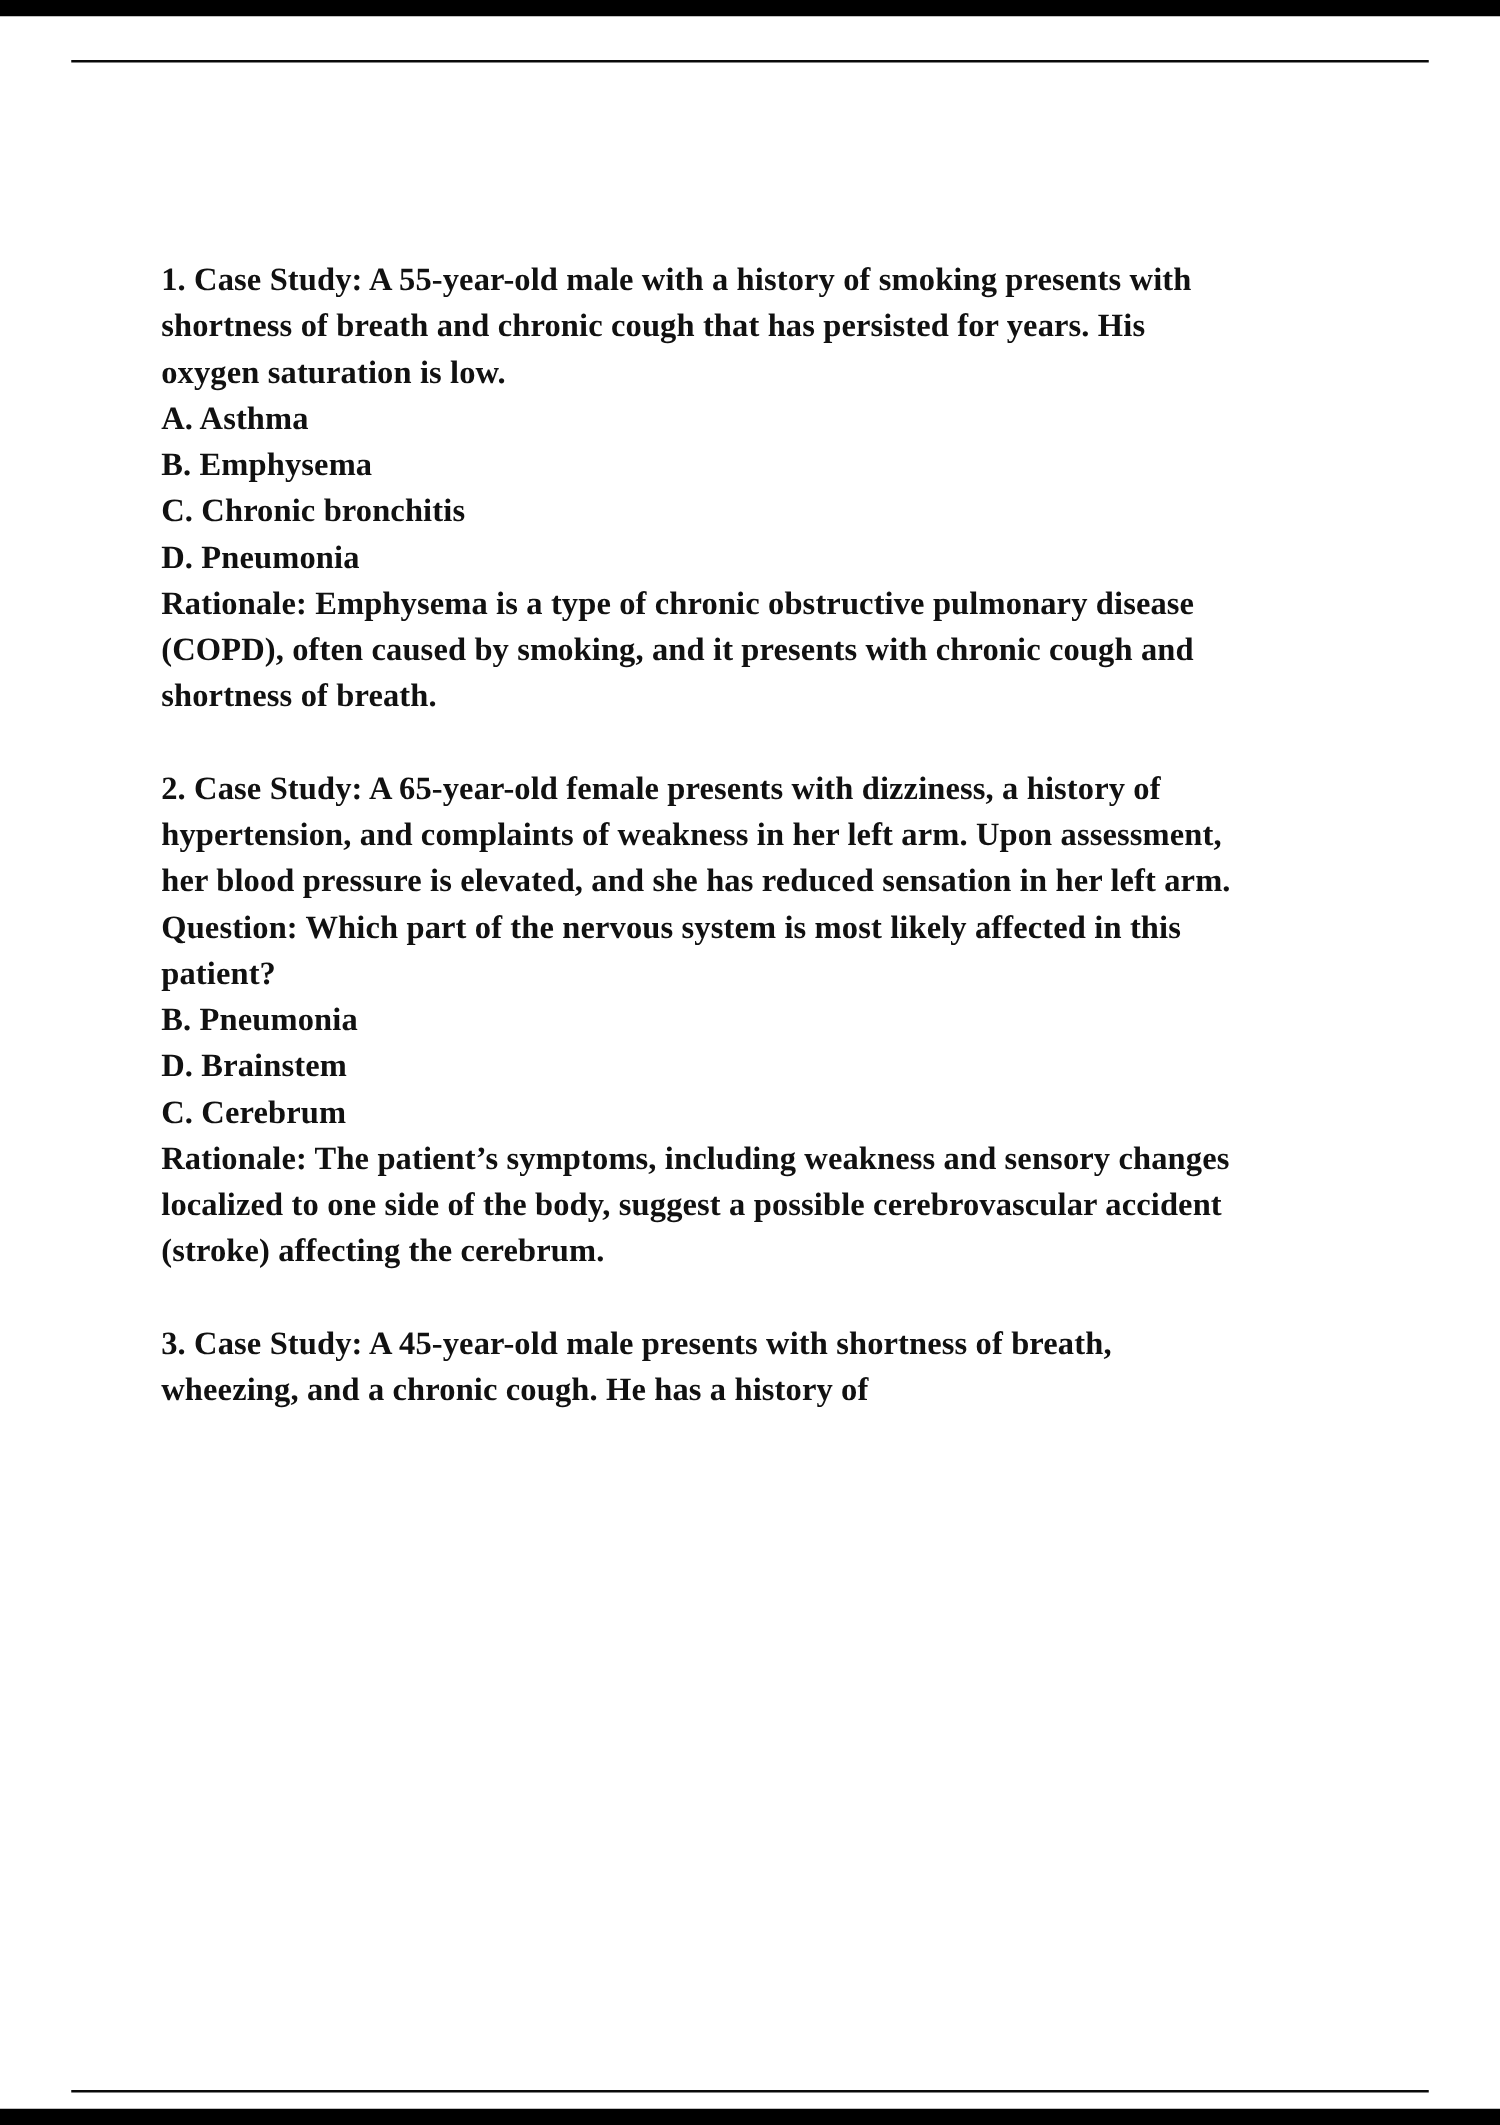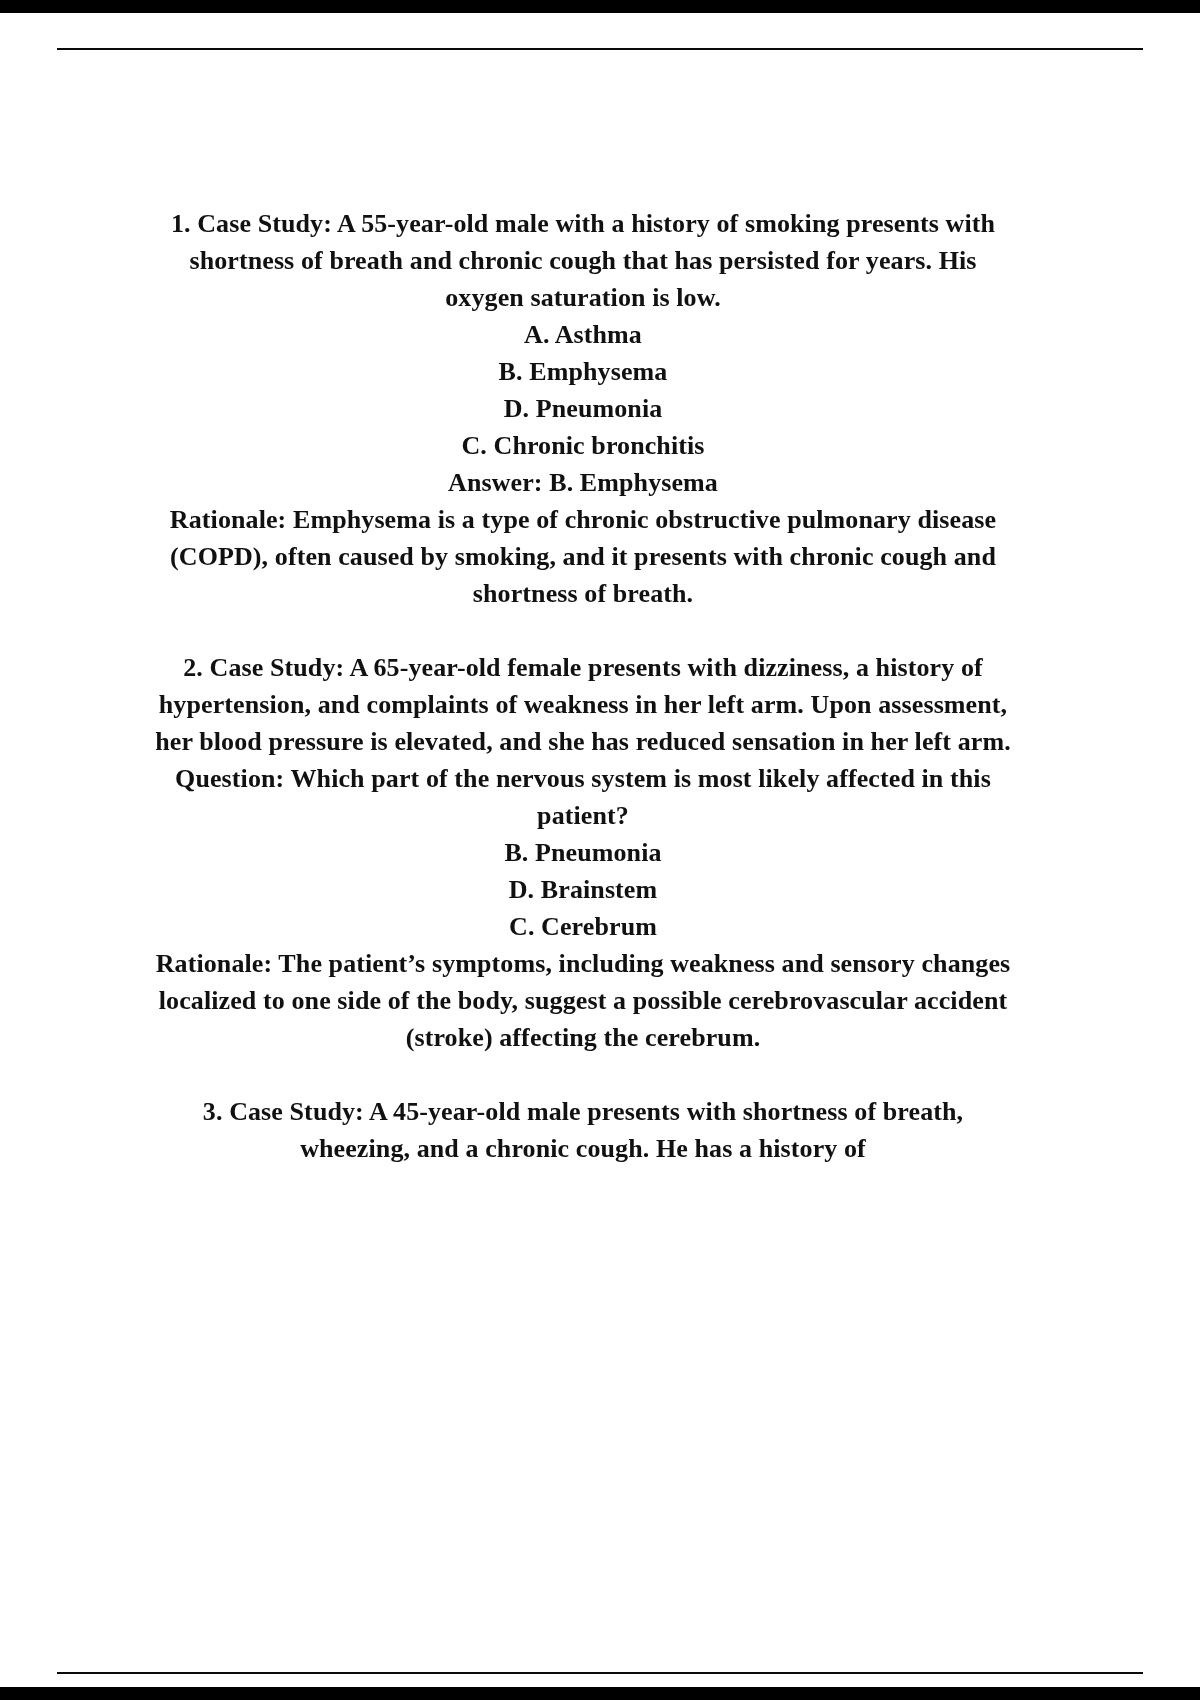--- a/index.html
+++ b/index.html
@@ -46,10 +46,9 @@
   .content {
     position: absolute;
     top: 205px;
-    left: 147px;
+    left: 129px;
     width: 872px;
     color: #111111;
-    text-align: center;
   }
   .qa-block {
     margin: 0 0 37px 0;

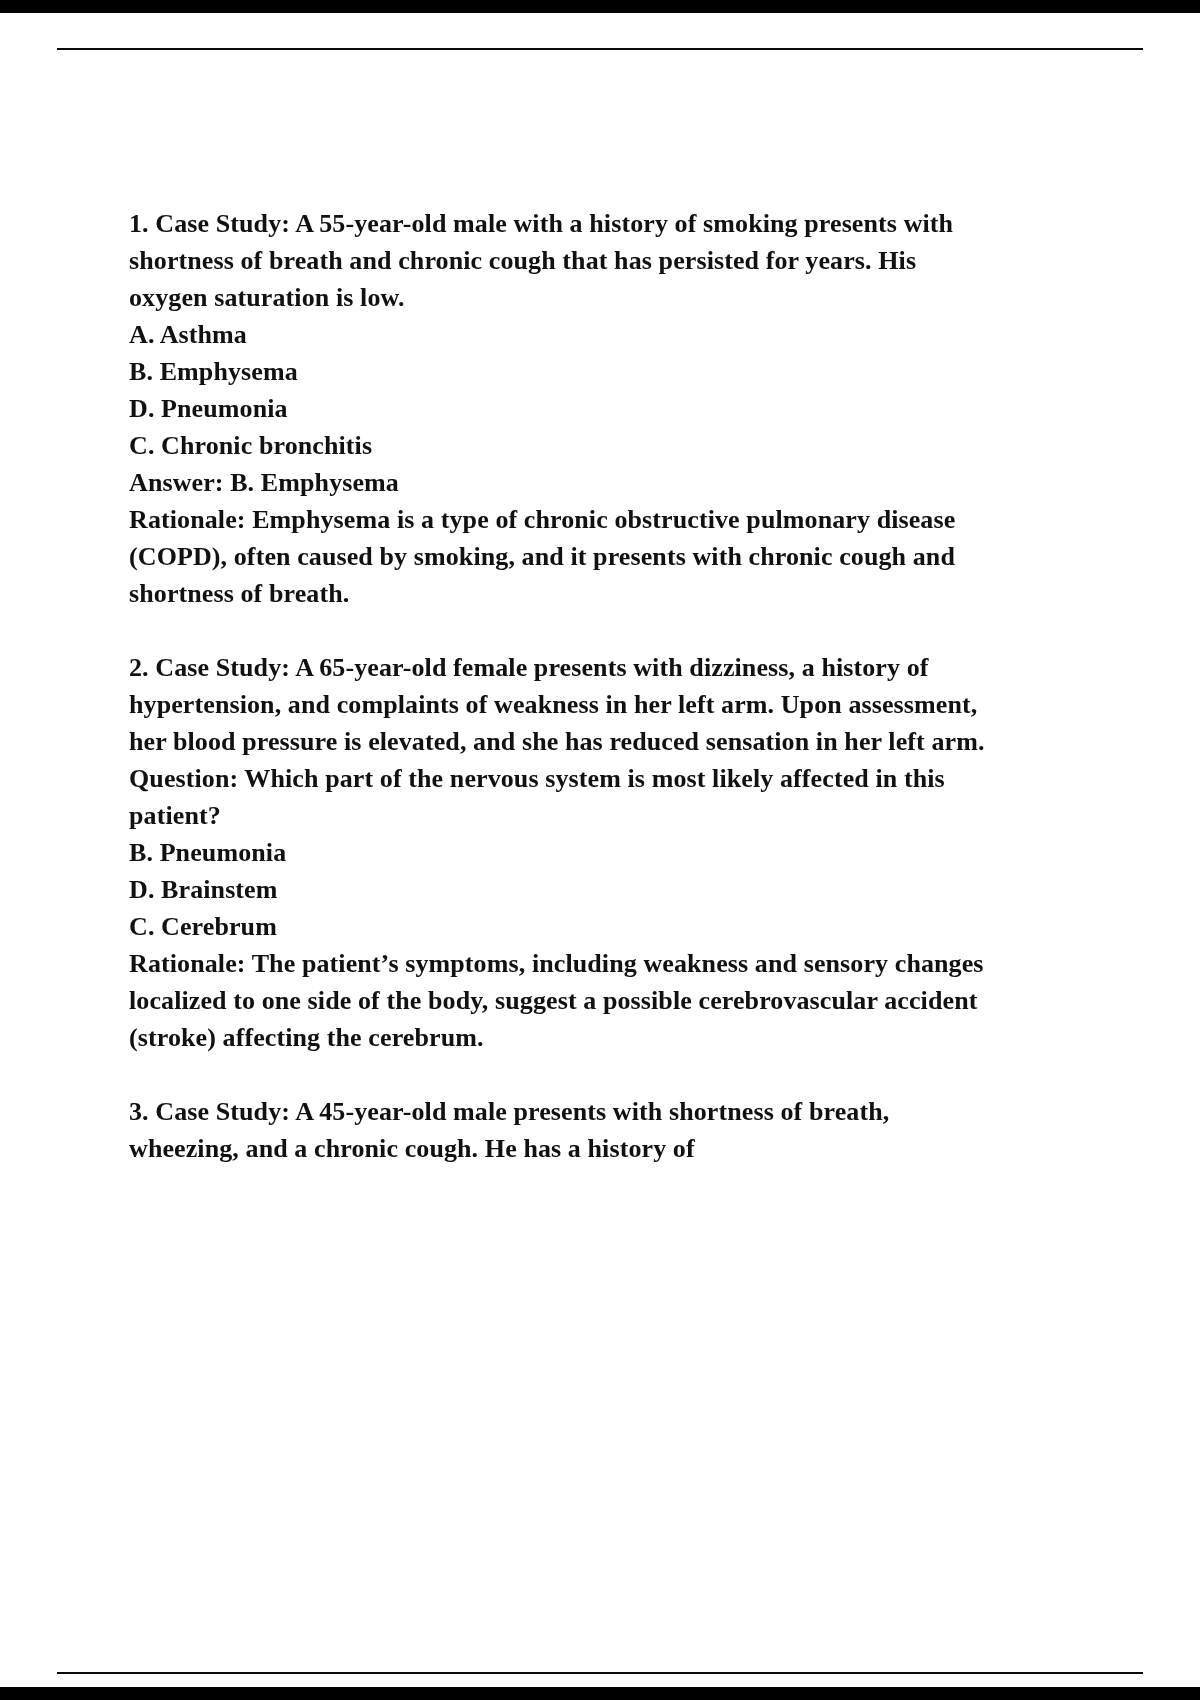--- a/index.html
+++ b/index.html
@@ -73,8 +73,8 @@
         <div class="doc-line">1. Case Study: A 55-year-old male with a history of smoking presents with shortness of breath and chronic cough that has persisted for years. His oxygen saturation is low.</div>
         <div class="doc-line">A. Asthma</div>
         <div class="doc-line">B. Emphysema</div>
+        <div class="doc-line">C. Chronic bronchitis</div>
         <div class="doc-line">D. Pneumonia</div>
-        <div class="doc-line">C. Chronic bronchitis</div>
         <div class="doc-line">Answer: B. Emphysema</div>
         <div class="doc-line">Rationale: Emphysema is a type of chronic obstructive pulmonary disease (COPD), often caused by smoking, and it presents with chronic cough and shortness of breath.</div>
       </section>

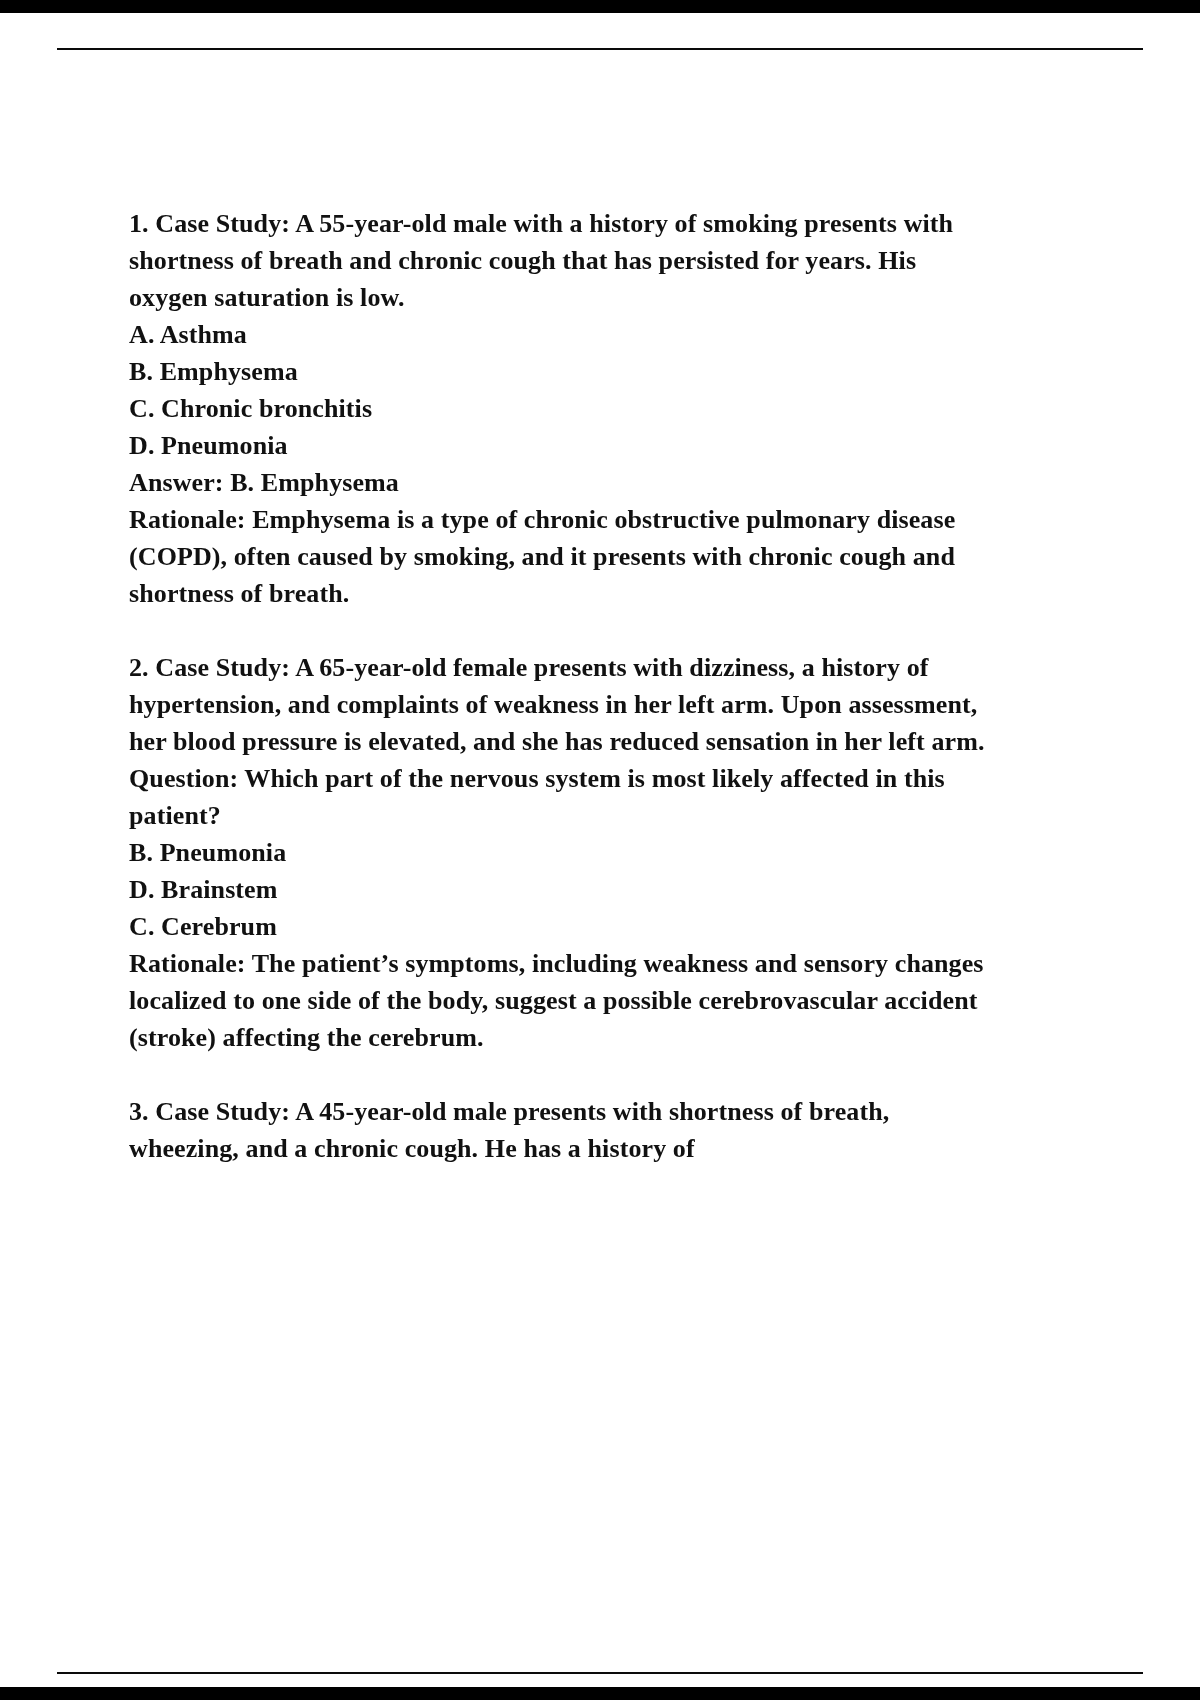--- a/index.html
+++ b/index.html
@@ -75,7 +75,6 @@
         <div class="doc-line">B. Emphysema</div>
         <div class="doc-line">C. Chronic bronchitis</div>
         <div class="doc-line">D. Pneumonia</div>
-        <div class="doc-line">Answer: B. Emphysema</div>
         <div class="doc-line">Rationale: Emphysema is a type of chronic obstructive pulmonary disease (COPD), often caused by smoking, and it presents with chronic cough and shortness of breath.</div>
       </section>
       <section class="qa-block">

